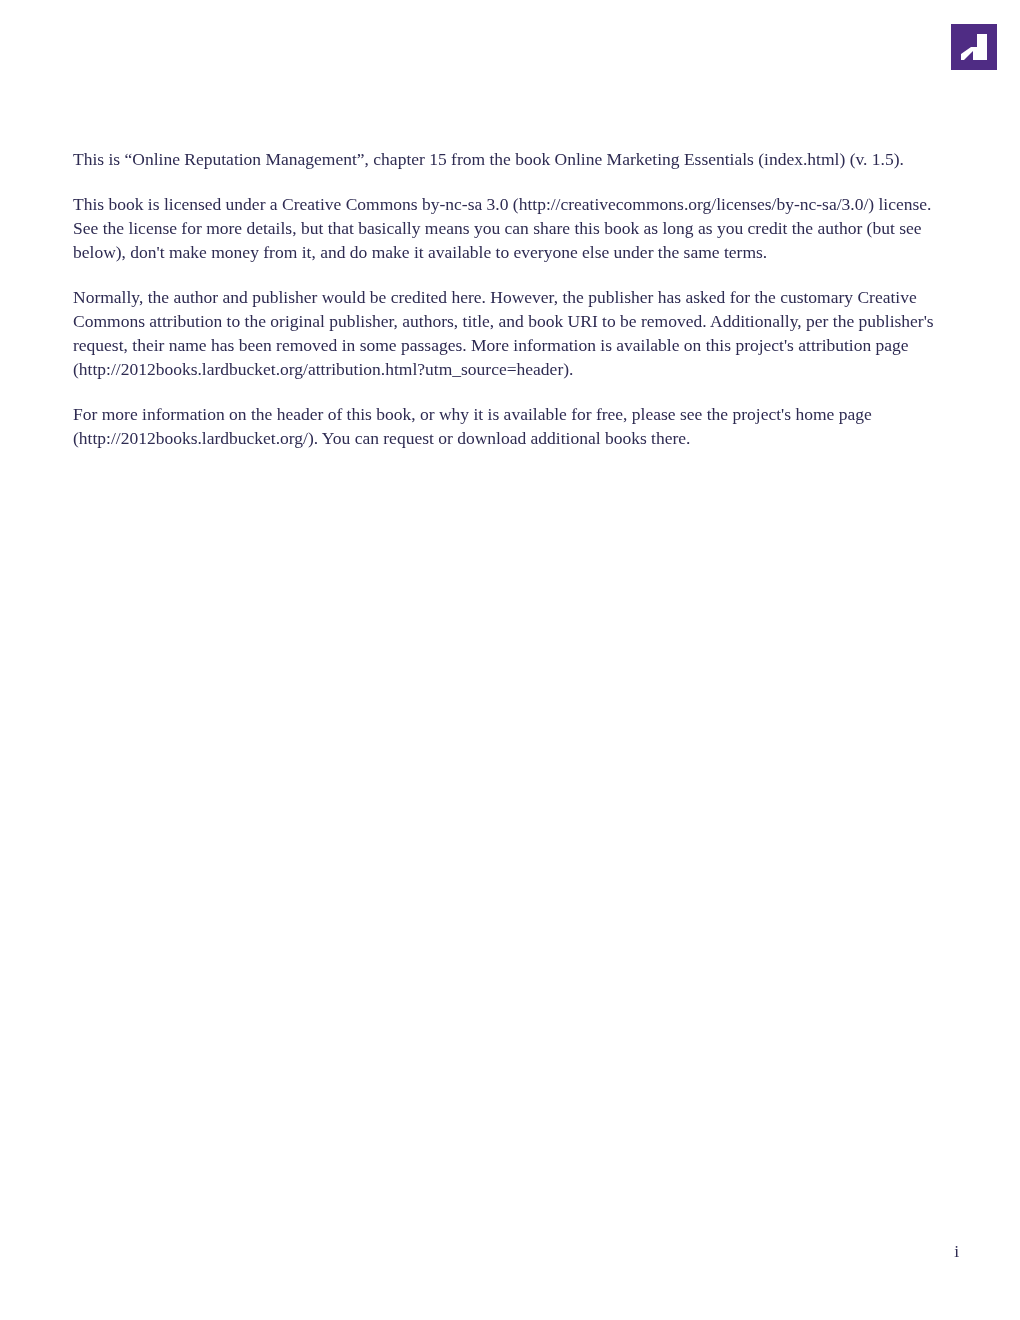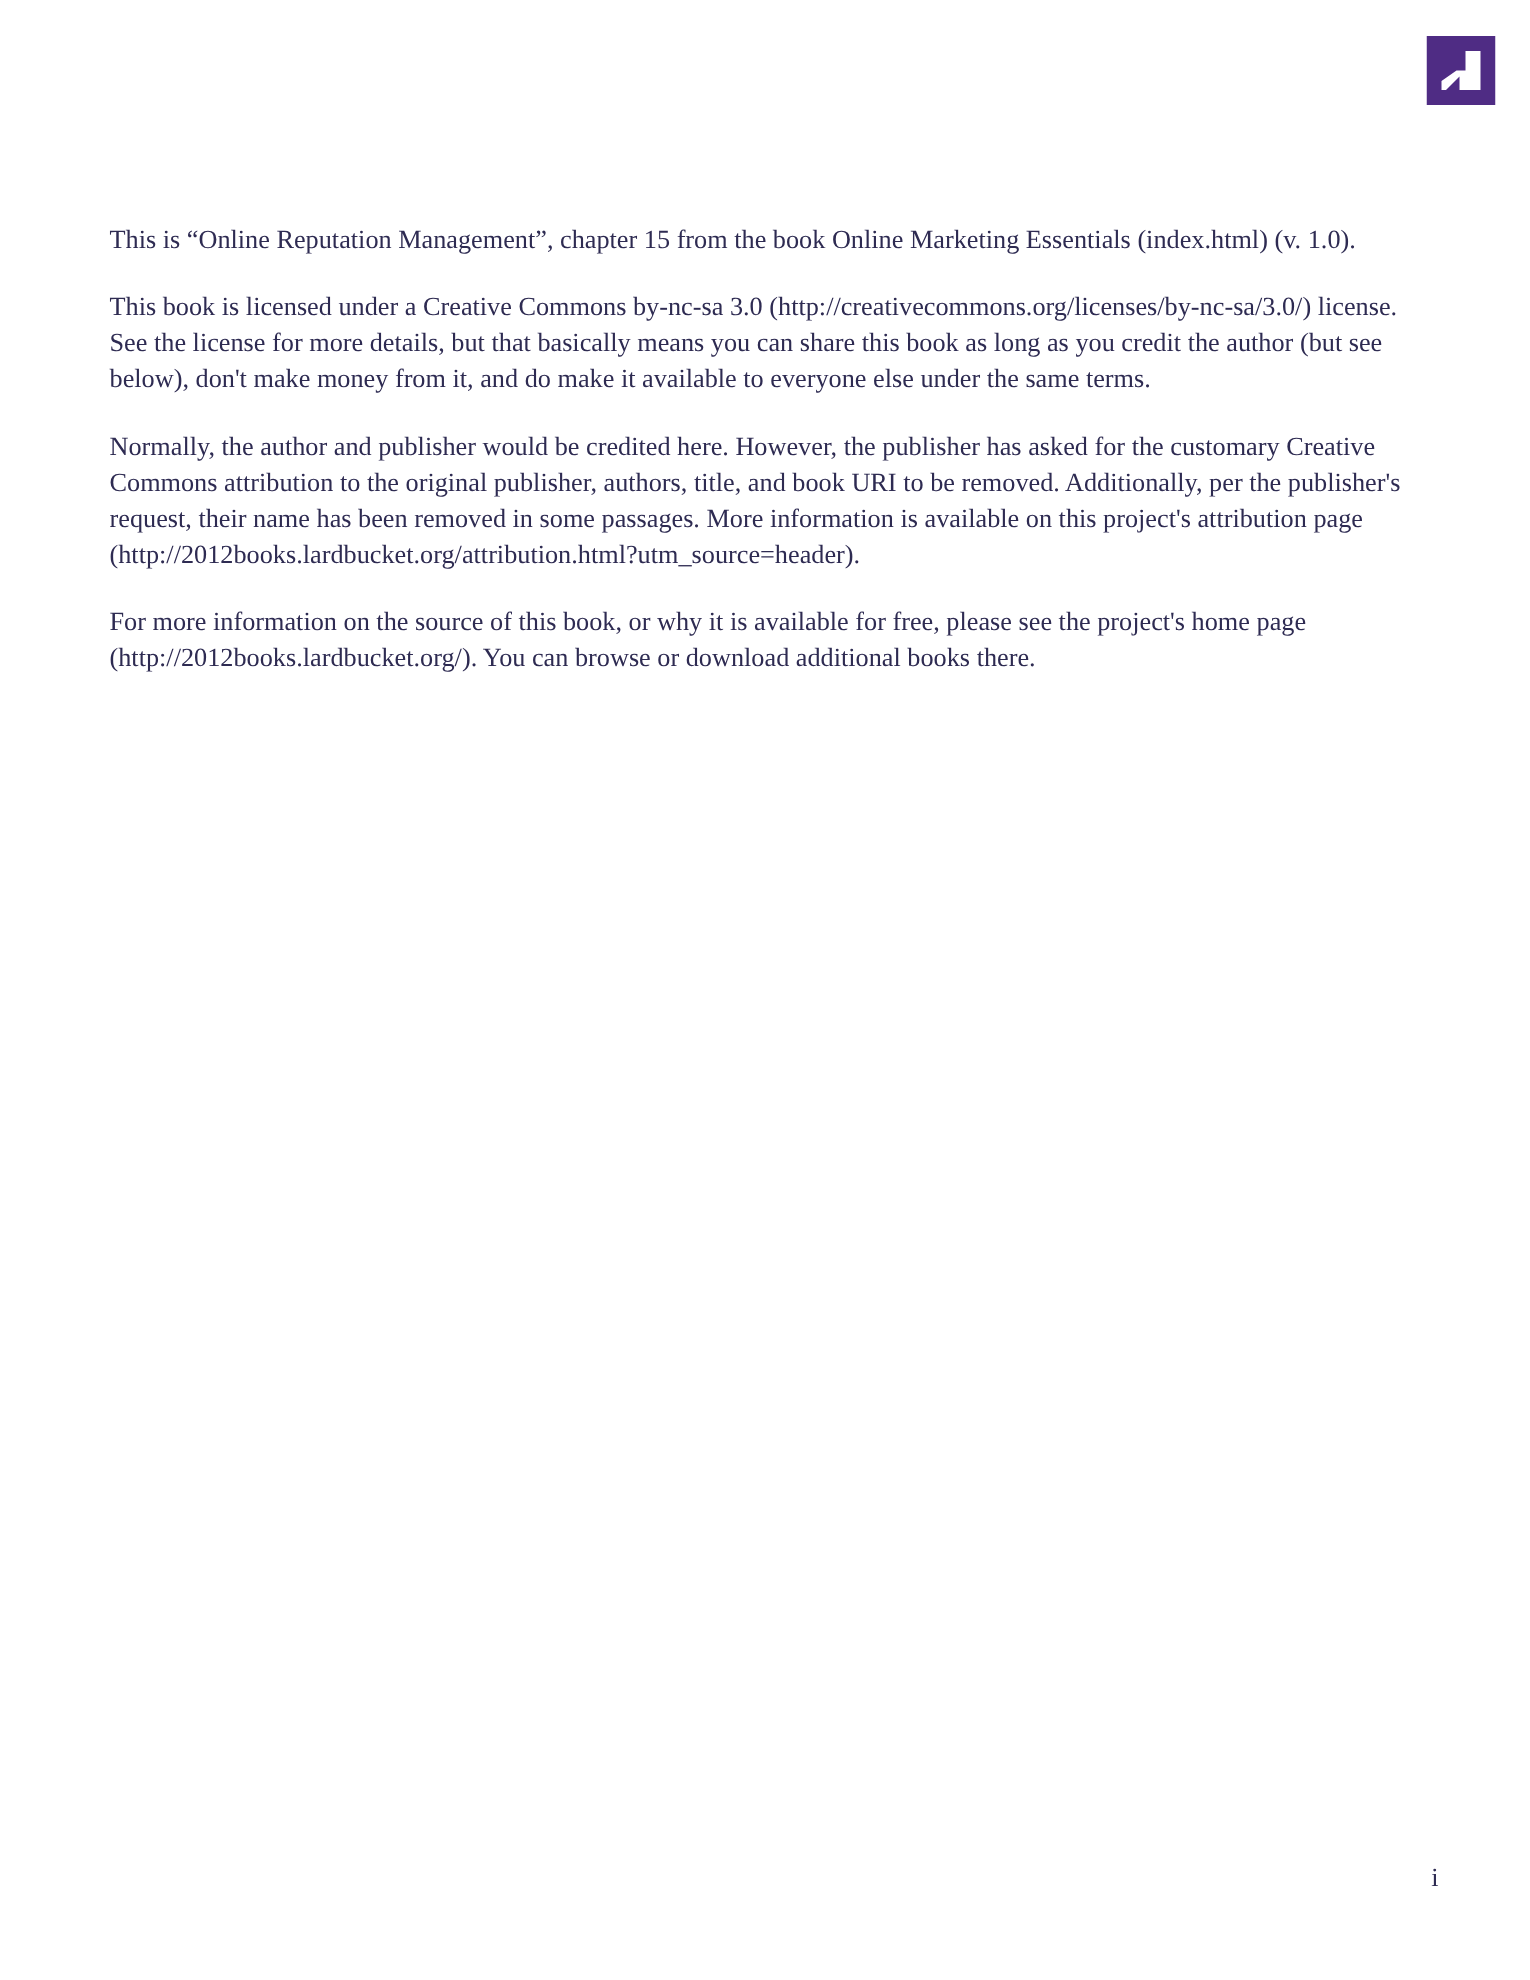--- a/index.html
+++ b/index.html
@@ -65,7 +65,7 @@
 
   <div class="content">
 
-    <p class="para"><span>This is “Online Reputation Management”, chapter 15 from the book </span><a class="doc-link">Online Marketing Essentials (index.html)</a><span> (v. 1.0).</span></p>
+    <p class="para"><span>This is “Online Reputation Management”, chapter 15 from the book </span><a class="doc-link">Online Marketing Essentials (index.html)</a><span> (v. 1.5).</span></p>
 
     <p class="para"><span>This book is licensed under a </span><a class="doc-link">Creative Commons</a><span> </span><a class="doc-link">by-nc-sa 3.0 (http://creativecommons.org/licenses/by-nc-sa/3.0/)</a><span> license. See the license for more details, but that basically means you can share this book as long as you credit the author (but see below), don't make money from it, and do make it available to everyone else under the same terms.</span></p>
 

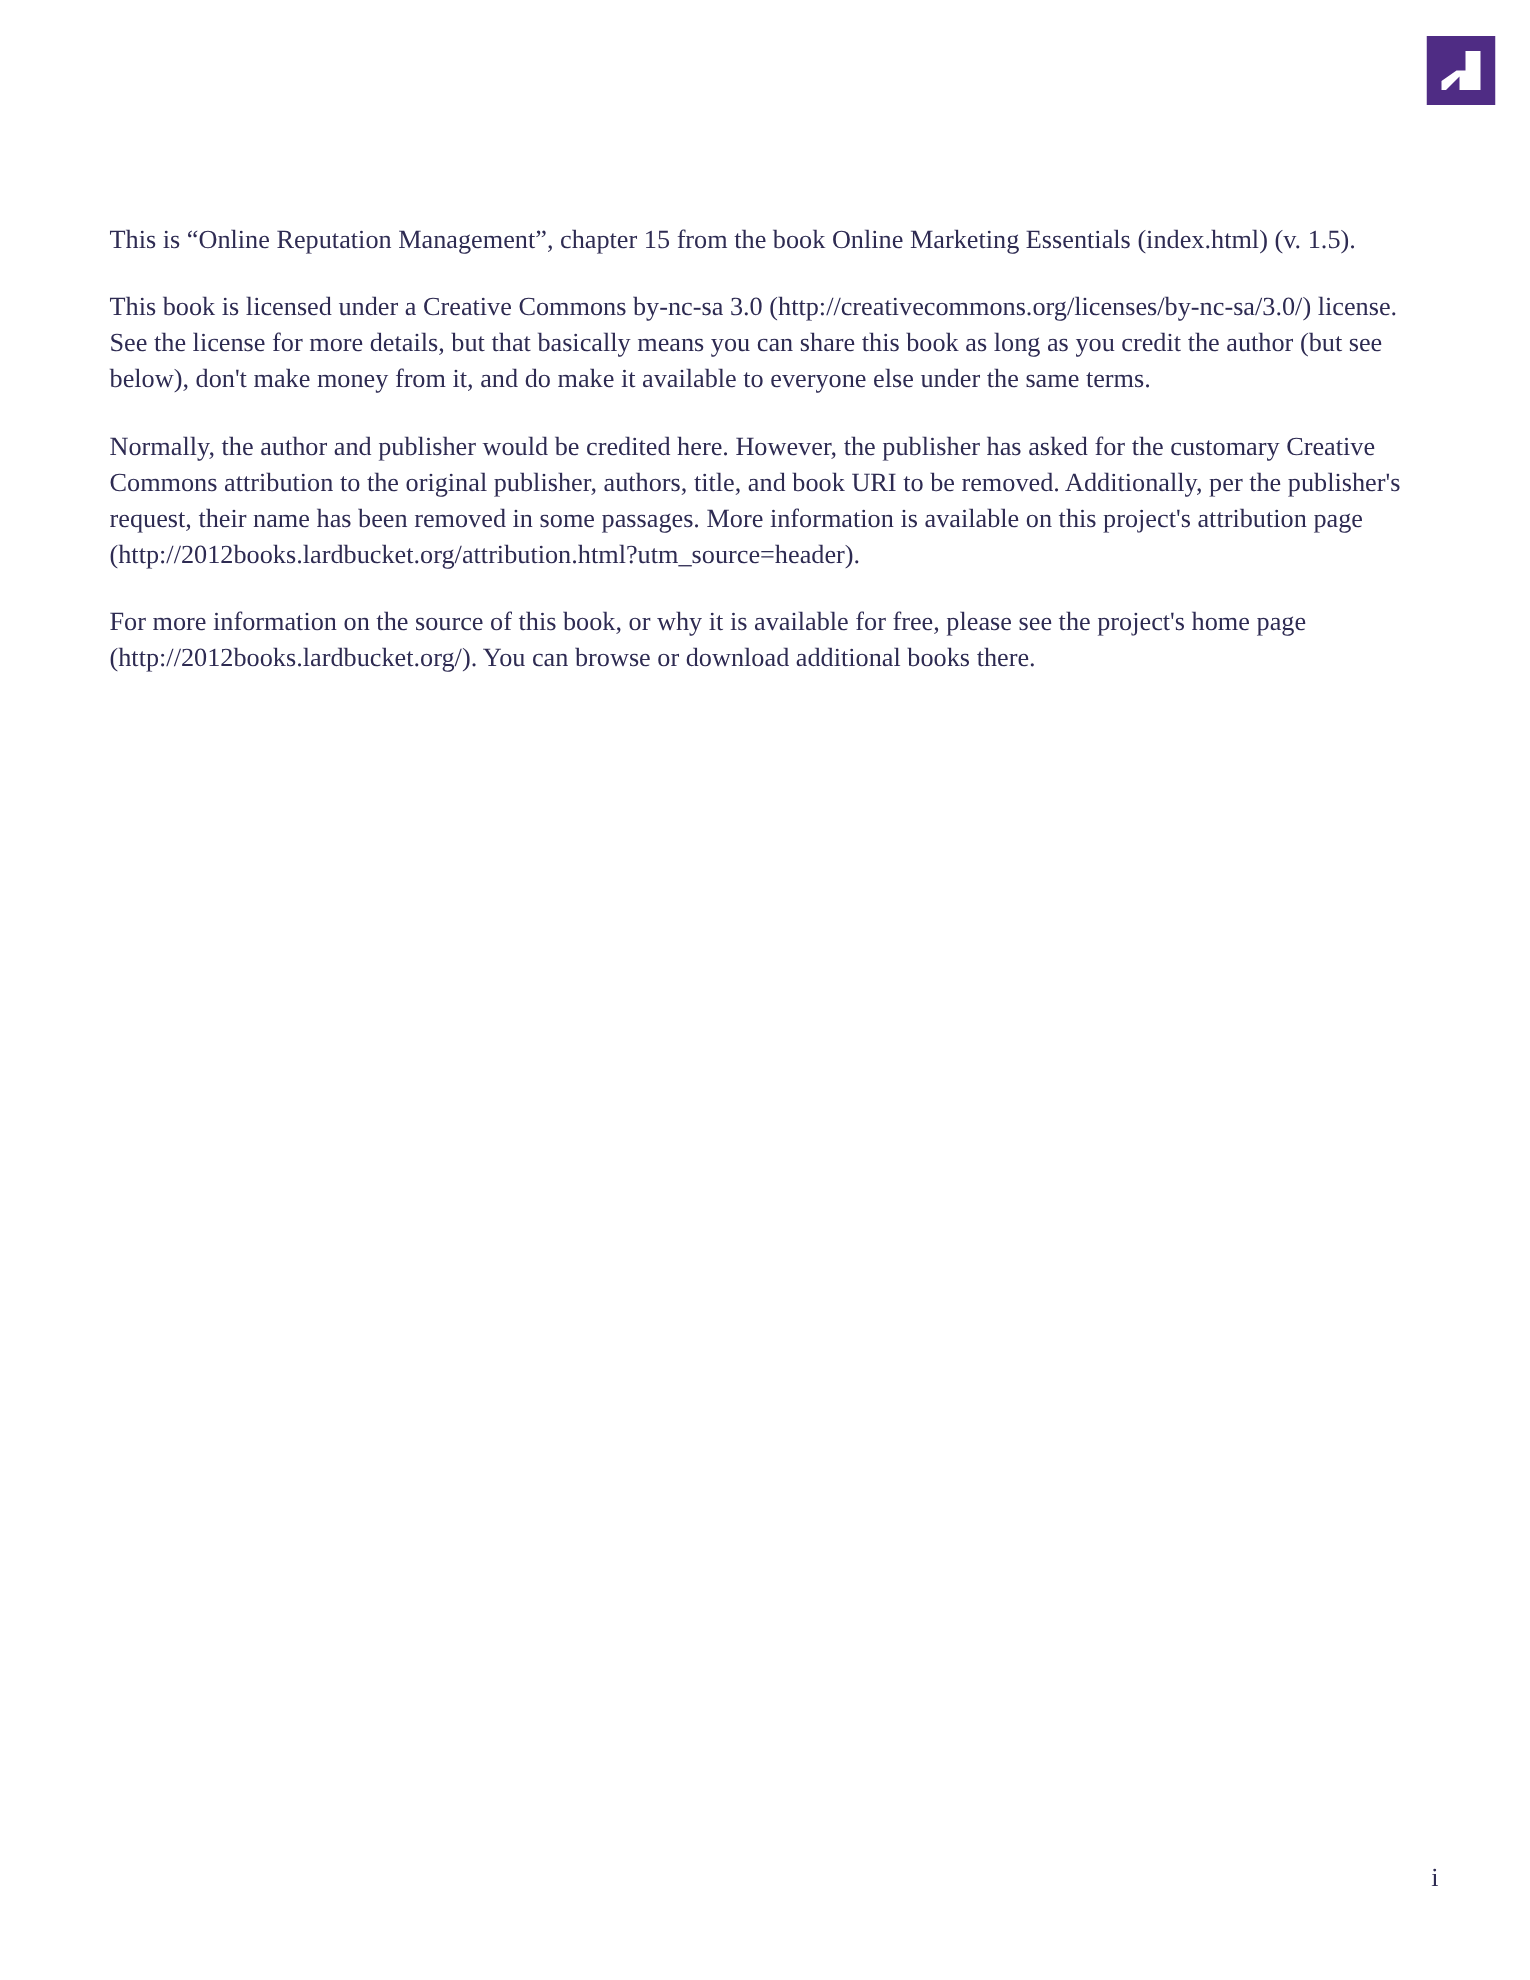--- a/index.html
+++ b/index.html
@@ -72,7 +72,7 @@
 
     <p class="para"><span>Normally, the author and publisher would be credited here. However, the publisher has asked for the customary Creative Commons attribution to the original publisher, authors, title, and book URI to be removed. Additionally, per the publisher's request, their name has been removed in some passages. More information is available on this project's </span><a class="doc-link">attribution page (http://2012books.lardbucket.org/attribution.html?utm_source=header)</a><span>.</span></p>
 
-    <p class="para"><span>For more information on the source of this book, or why it is available for free, please see </span><a class="doc-link">the project's home page (http://2012books.lardbucket.org/)</a><span>. You can browse or download additional books there.</span></p>
+    <p class="para"><span>For more information on the header of this book, or why it is available for free, please see </span><a class="doc-link">the project's home page (http://2012books.lardbucket.org/)</a><span>. You can browse or download additional books there.</span></p>
 
   </div>
 

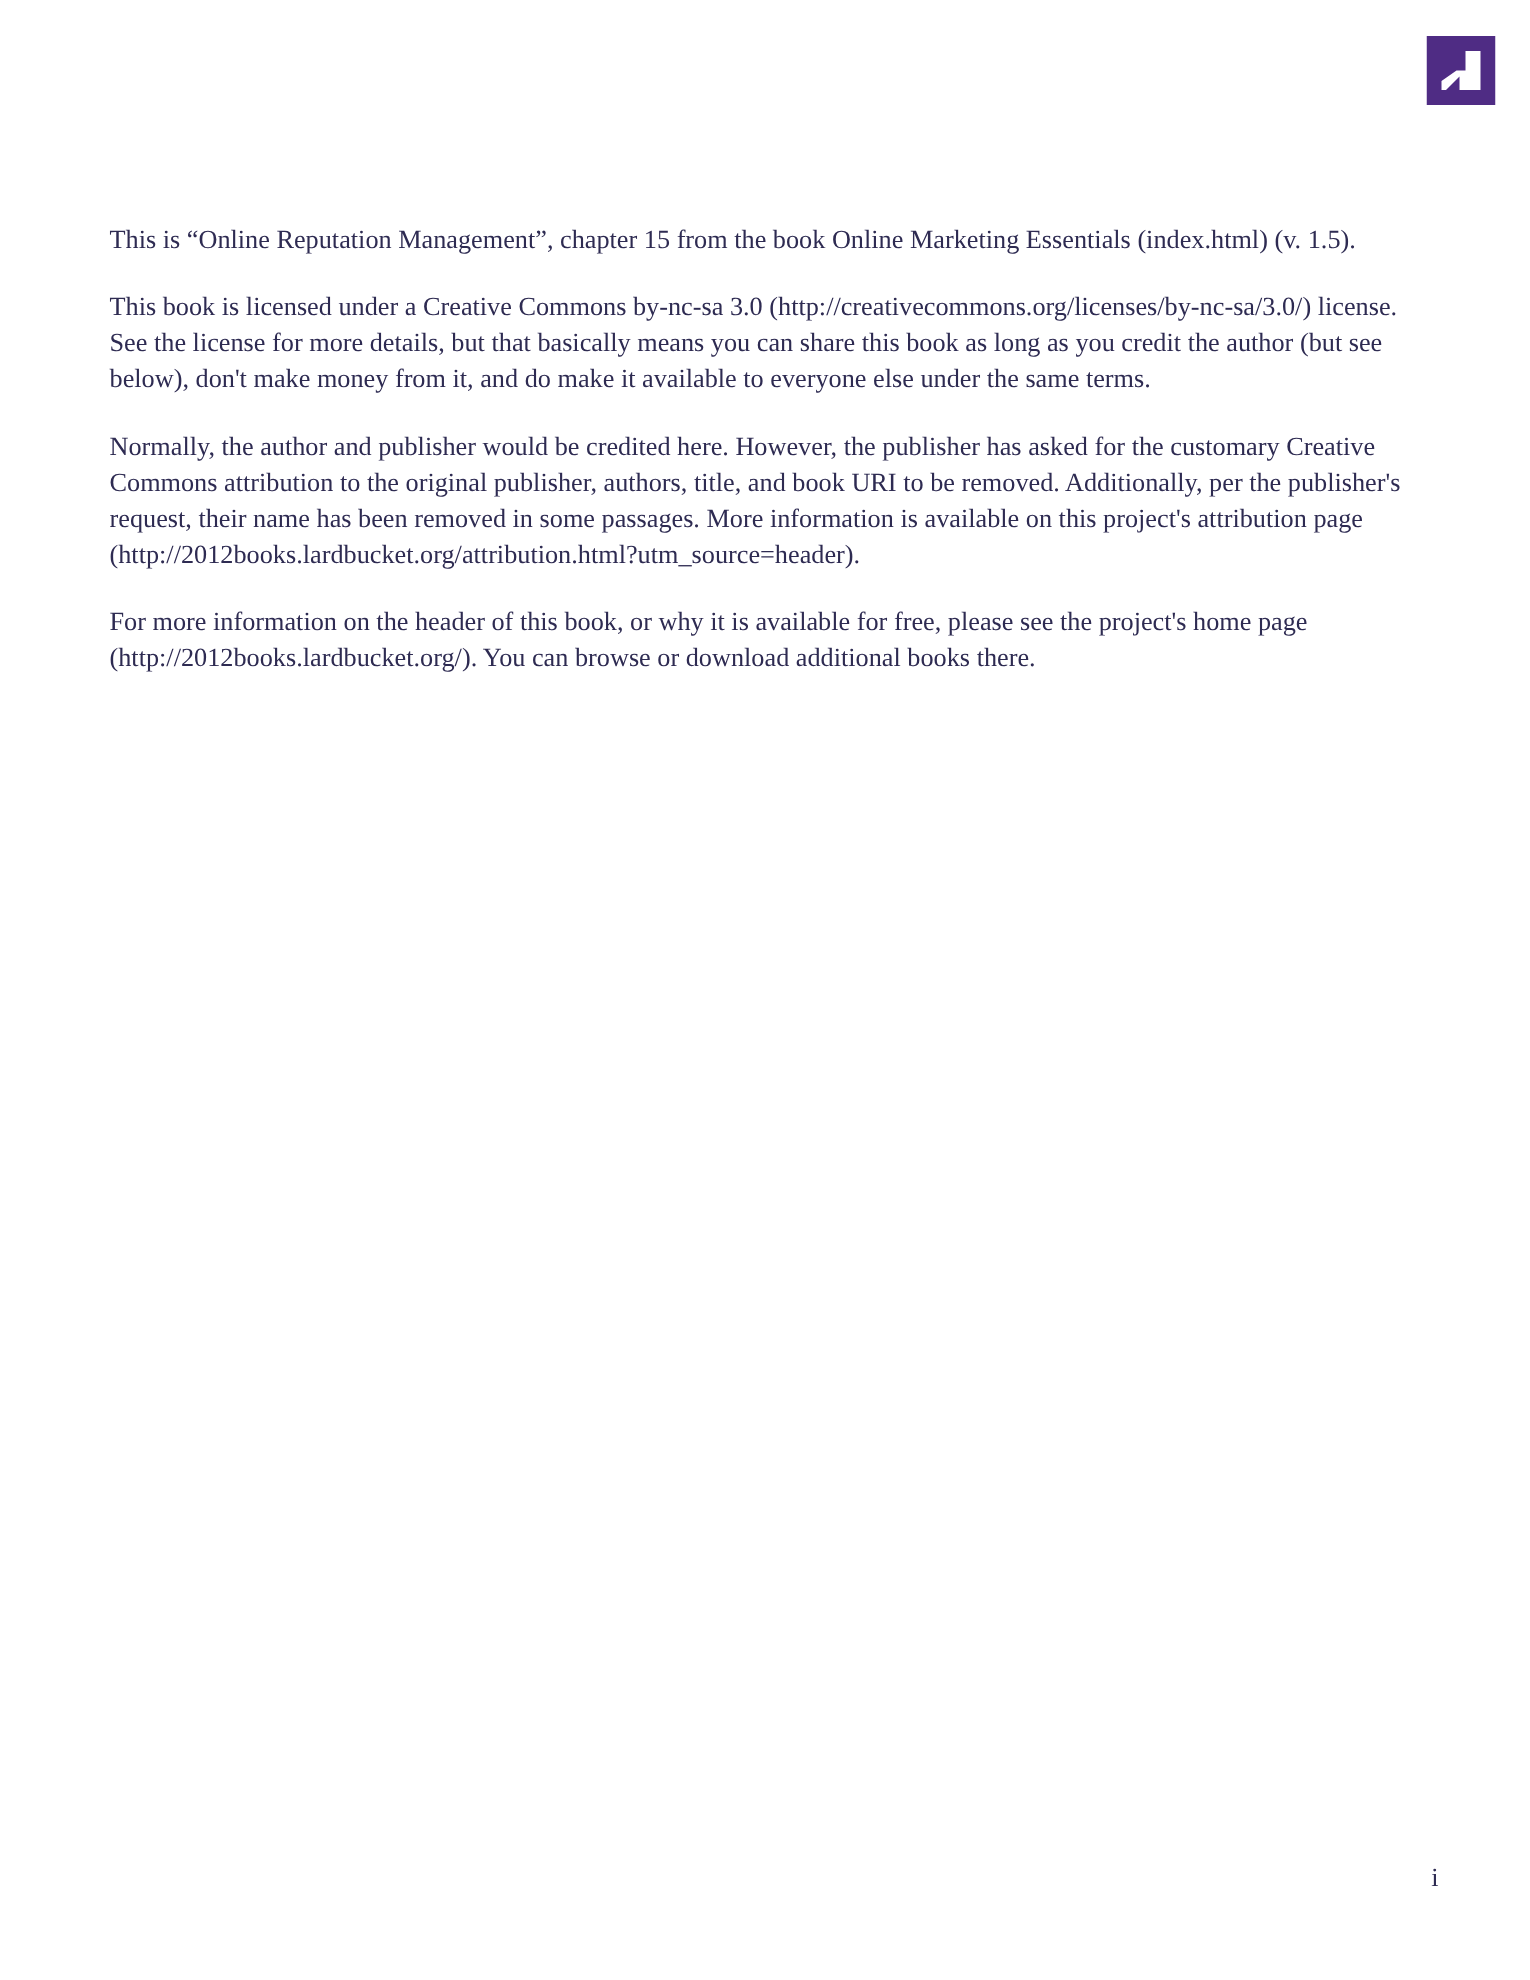--- a/index.html
+++ b/index.html
@@ -72,7 +72,7 @@
 
     <p class="para"><span>Normally, the author and publisher would be credited here. However, the publisher has asked for the customary Creative Commons attribution to the original publisher, authors, title, and book URI to be removed. Additionally, per the publisher's request, their name has been removed in some passages. More information is available on this project's </span><a class="doc-link">attribution page (http://2012books.lardbucket.org/attribution.html?utm_source=header)</a><span>.</span></p>
 
-    <p class="para"><span>For more information on the header of this book, or why it is available for free, please see </span><a class="doc-link">the project's home page (http://2012books.lardbucket.org/)</a><span>. You can browse or download additional books there.</span></p>
+    <p class="para"><span>For more information on the header of this book, or why it is available for free, please see </span><a class="doc-link">the project's home page (http://2012books.lardbucket.org/)</a><span>. You can request or download additional books there.</span></p>
 
   </div>
 

